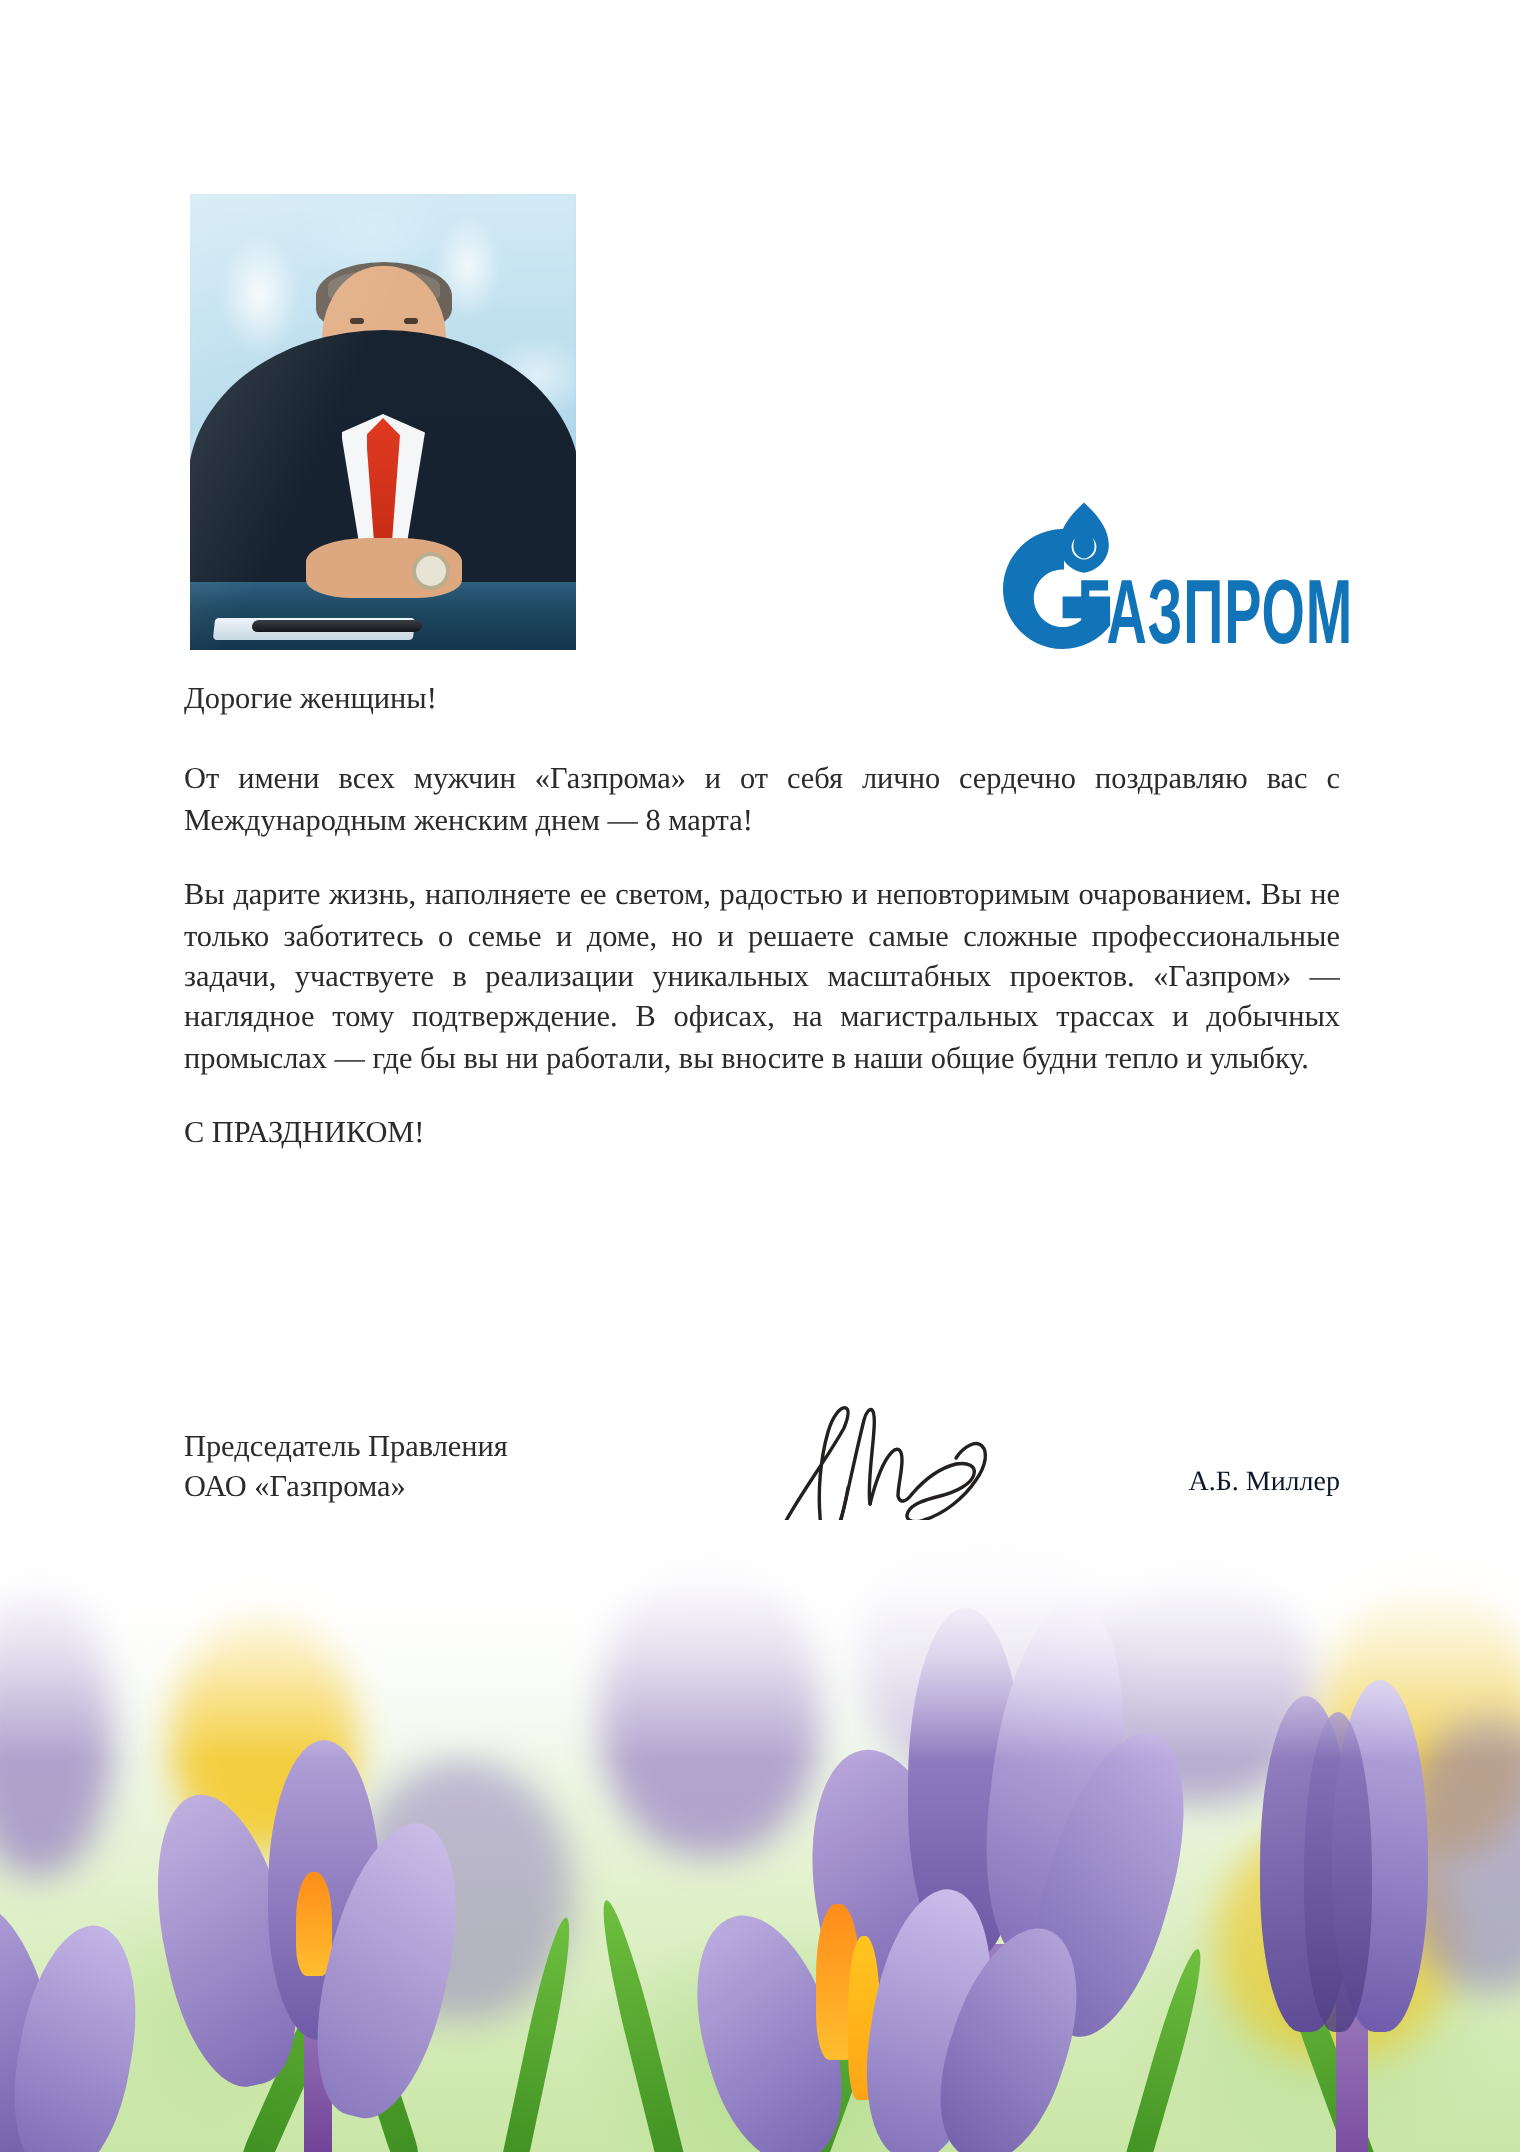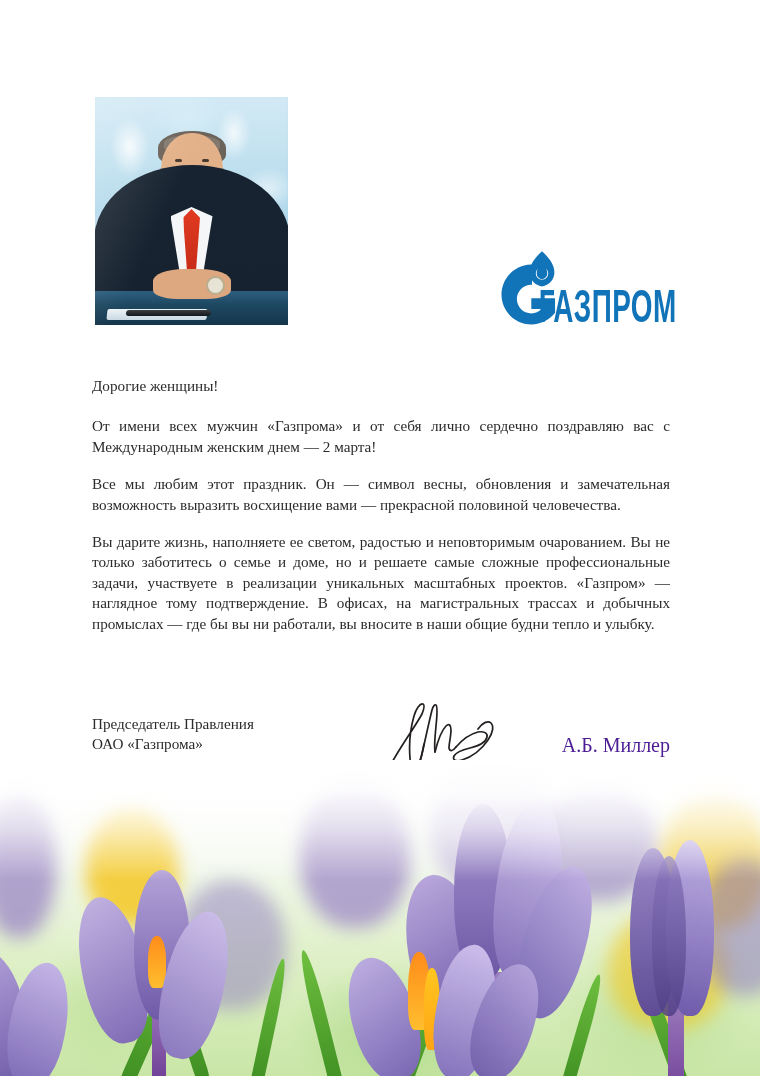--- a/index.html
+++ b/index.html
@@ -77,7 +77,7 @@
   .logo svg{display:block;}
 
   
-  .letter{position:absolute;left:92px;top:340px;width:578px;margin-top:36px;}
+  .letter{position:absolute;left:92px;top:340px;width:578px;}
   .letter p{
     margin:0 0 17px 0;
     font-size:15.2px;

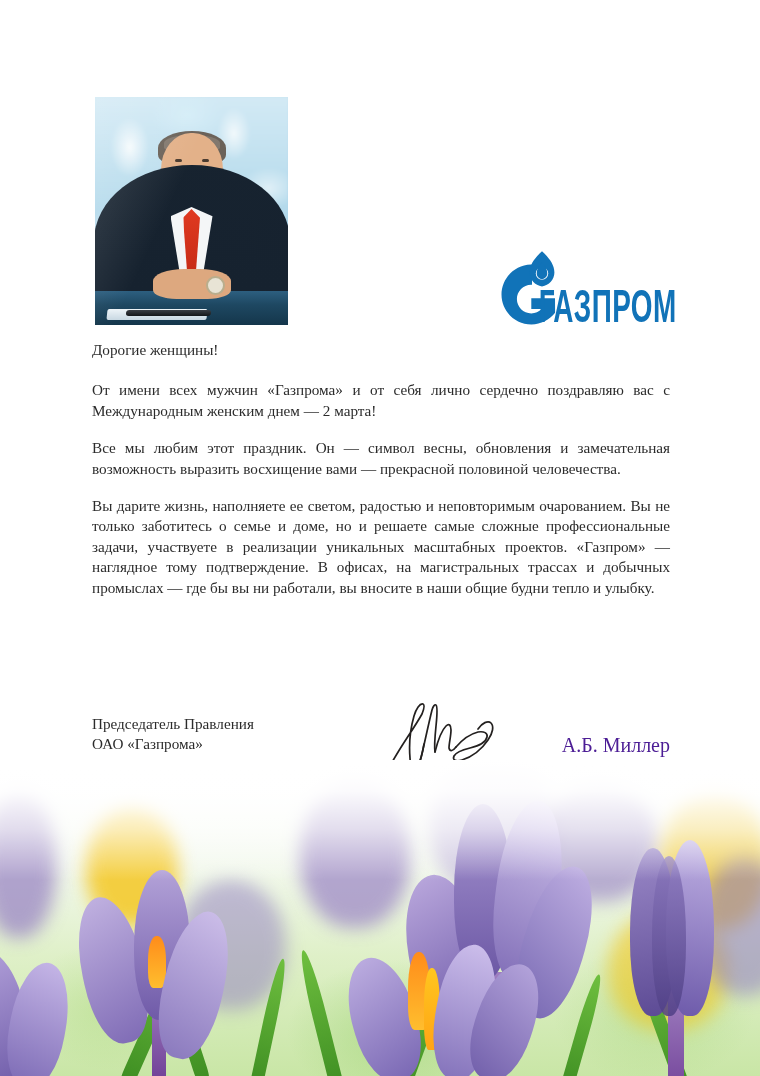--- a/index.html
+++ b/index.html
@@ -158,7 +158,7 @@
 
   <div class="letter">
     <p class="salutation">Дорогие женщины!</p>
-    <p>От имени всех мужчин «Газпрома» и от себя лично сердечно поздравляю вас с Международным женским днем — 2 марта!</p>
+    <p>От имени всех мужчин «Газпрома» и от себя лично сердечно поздравляю вас с Международным женским днем — 8 марта!</p>
     <p>Все мы любим этот праздник. Он — символ весны, обновления и замечательная возможность выразить восхищение вами — прекрасной половиной человечества.</p>
     <p>Вы дарите жизнь, наполняете ее светом, радостью и неповторимым очарованием. Вы не только заботитесь о семье и доме, но и решаете самые сложные профессиональные задачи, участвуете в реализации уникальных масштабных проектов. «Газпром» — наглядное тому подтверждение. В офисах, на магистральных трассах и добычных промыслах — где бы вы ни работали, вы вносите в наши общие будни тепло и улыбку.</p>
   </div>

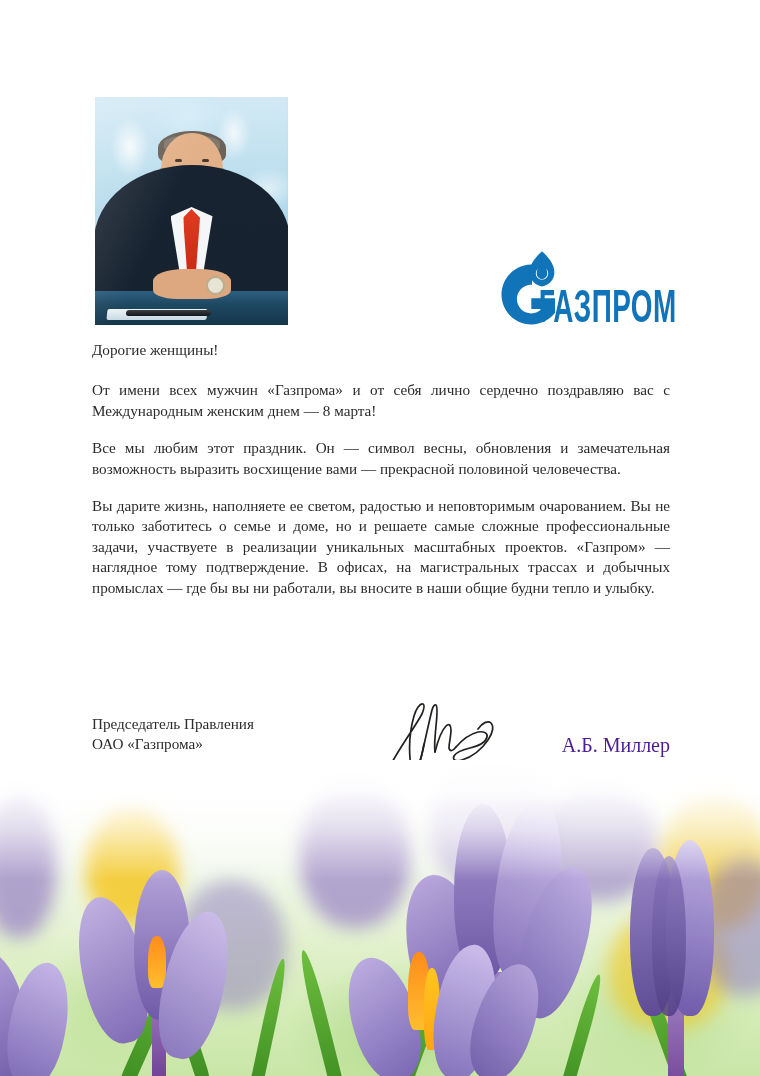--- a/index.html
+++ b/index.html
@@ -159,7 +159,6 @@
   <div class="letter">
     <p class="salutation">Дорогие женщины!</p>
     <p>От имени всех мужчин «Газпрома» и от себя лично сердечно поздравляю вас с Международным женским днем — 8 марта!</p>
-    <p>Все мы любим этот праздник. Он — символ весны, обновления и замечательная возможность выразить восхищение вами — прекрасной половиной человечества.</p>
     <p>Вы дарите жизнь, наполняете ее светом, радостью и неповторимым очарованием. Вы не только заботитесь о семье и доме, но и решаете самые сложные профессиональные задачи, участвуете в реализации уникальных масштабных проектов. «Газпром» — наглядное тому подтверждение. В офисах, на магистральных трассах и добычных промыслах — где бы вы ни работали, вы вносите в наши общие будни тепло и улыбку.</p>
   </div>
 

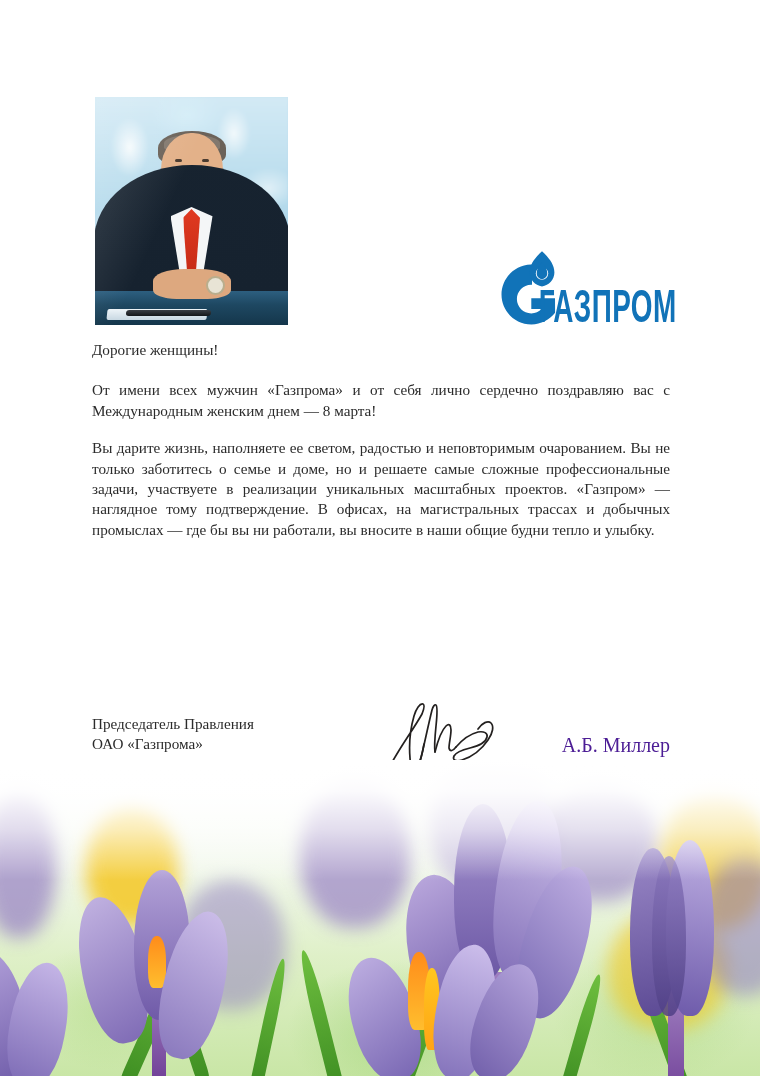--- a/index.html
+++ b/index.html
@@ -160,6 +160,7 @@
     <p class="salutation">Дорогие женщины!</p>
     <p>От имени всех мужчин «Газпрома» и от себя лично сердечно поздравляю вас с Международным женским днем — 8 марта!</p>
     <p>Вы дарите жизнь, наполняете ее светом, радостью и неповторимым очарованием. Вы не только заботитесь о семье и доме, но и решаете самые сложные профессиональные задачи, участвуете в реализации уникальных масштабных проектов. «Газпром» — наглядное тому подтверждение. В офисах, на магистральных трассах и добычных промыслах — где бы вы ни работали, вы вносите в наши общие будни тепло и улыбку.</p>
+    <div class="holiday">С ПРАЗДНИКОМ!</div>
   </div>
 
   <div class="sigblock">

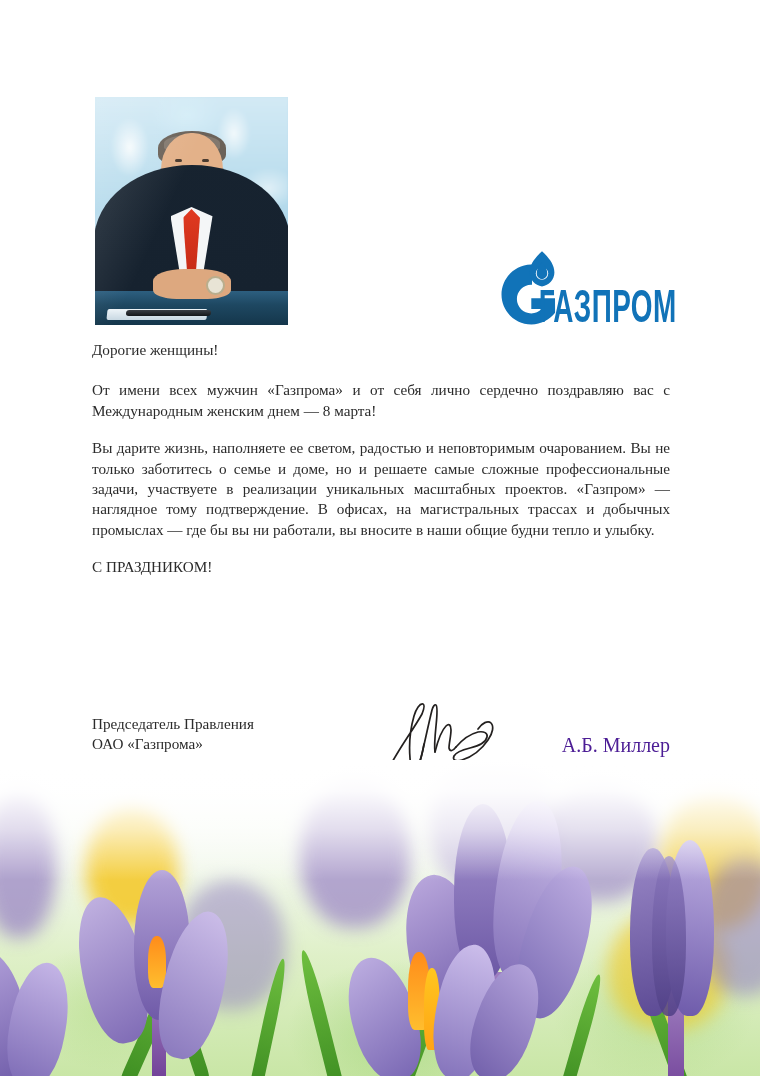--- a/index.html
+++ b/index.html
@@ -93,7 +93,7 @@
   
   .sigblock{position:absolute;left:92px;top:714px;width:578px;height:70px;}
   .sig-title{font-size:15.2px;line-height:19.5px;color:#2b2b2b;white-space:pre-line;}
-  .sig-name{position:absolute;right:0;top:20px;font-size:20px;color:#4c1d95;}
+  .sig-name{position:absolute;right:0;top:20px;font-size:14px;color:#0f172a;}
   .sig-mark{position:absolute;left:278px;top:-18px;width:160px;height:92px;}
 
   

